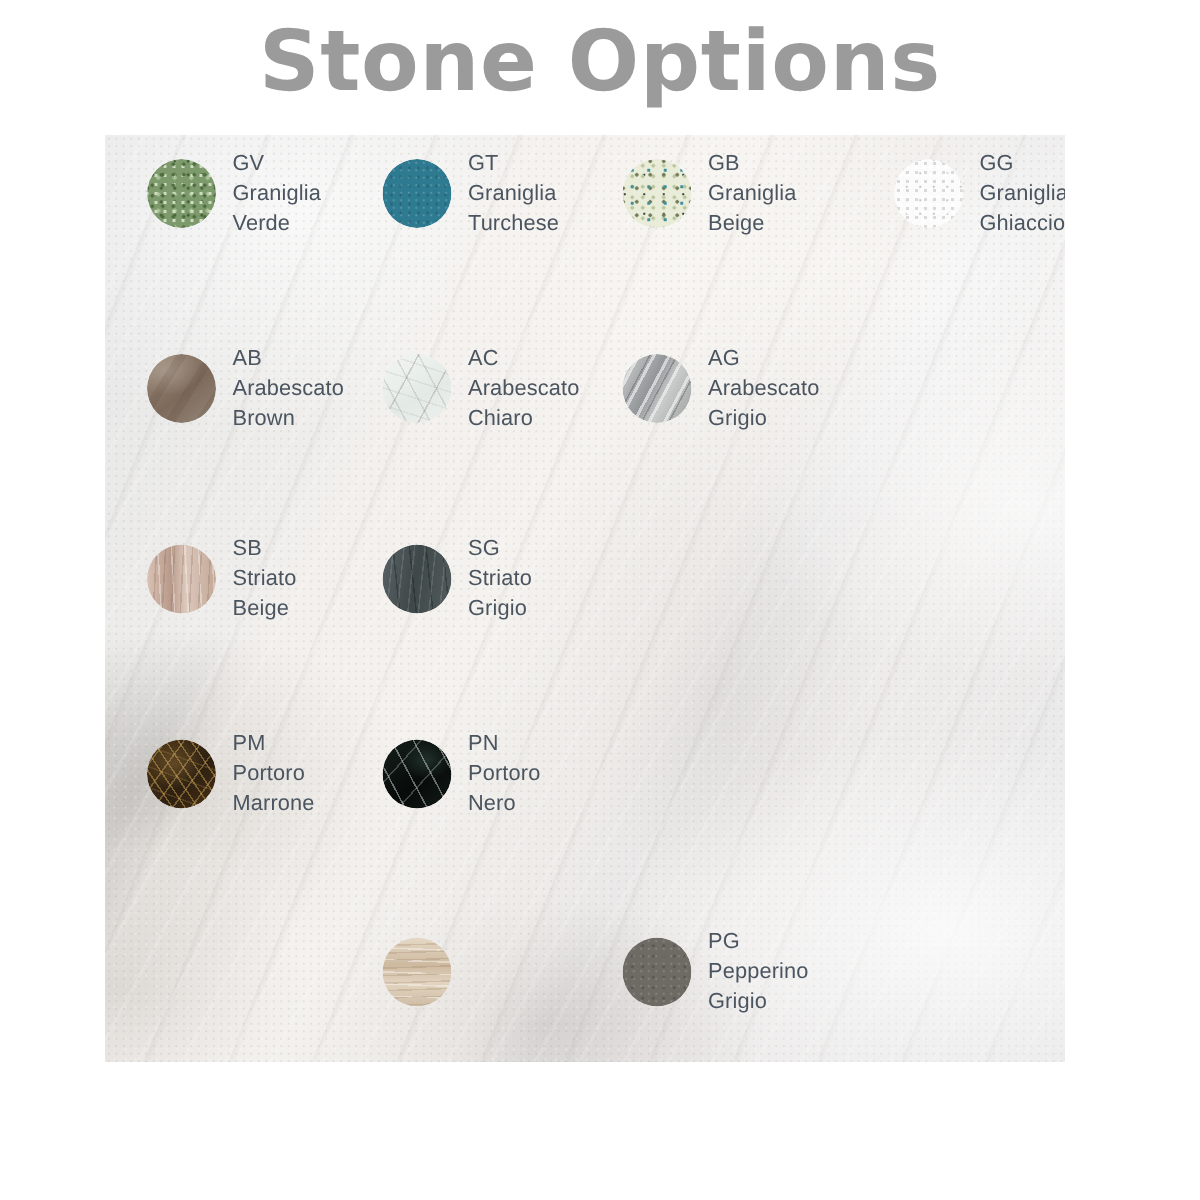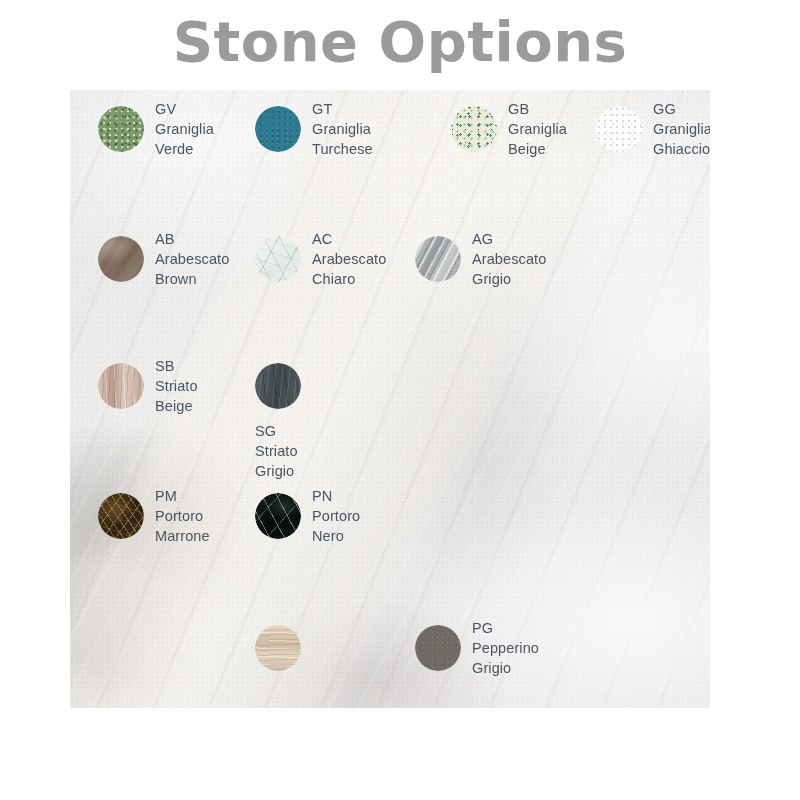--- a/index.html
+++ b/index.html
@@ -299,7 +299,7 @@
         <div class="labels"><span class="code">GT</span><span class="name">Graniglia
 Turchese</span></div>
       </div>
-      <div class="swatch-item" style="left: 345px; top: 8px; justify-content: flex-end;">
+      <div class="swatch-item" style="left: 345px; top: 8px;">
         <div class="swatch">
           <div class="tex t-gb"></div>
         </div>

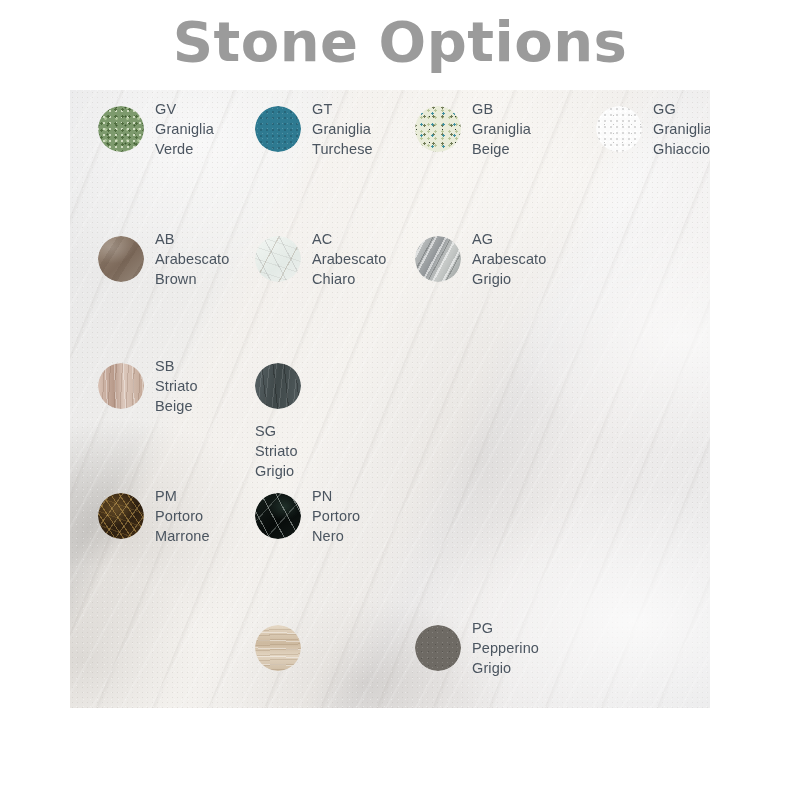--- a/index.html
+++ b/index.html
@@ -341,7 +341,7 @@
         <div class="labels"><span class="code">SB</span><span class="name">Striato
 Beige</span></div>
       </div>
-      <div class="swatch-item" style="left: 185px; top: 265px; flex-direction: column;">
+      <div class="swatch-item" style="left: 185px; top: 265px;">
         <div class="swatch">
           <div class="tex t-sg"></div>
         </div>

